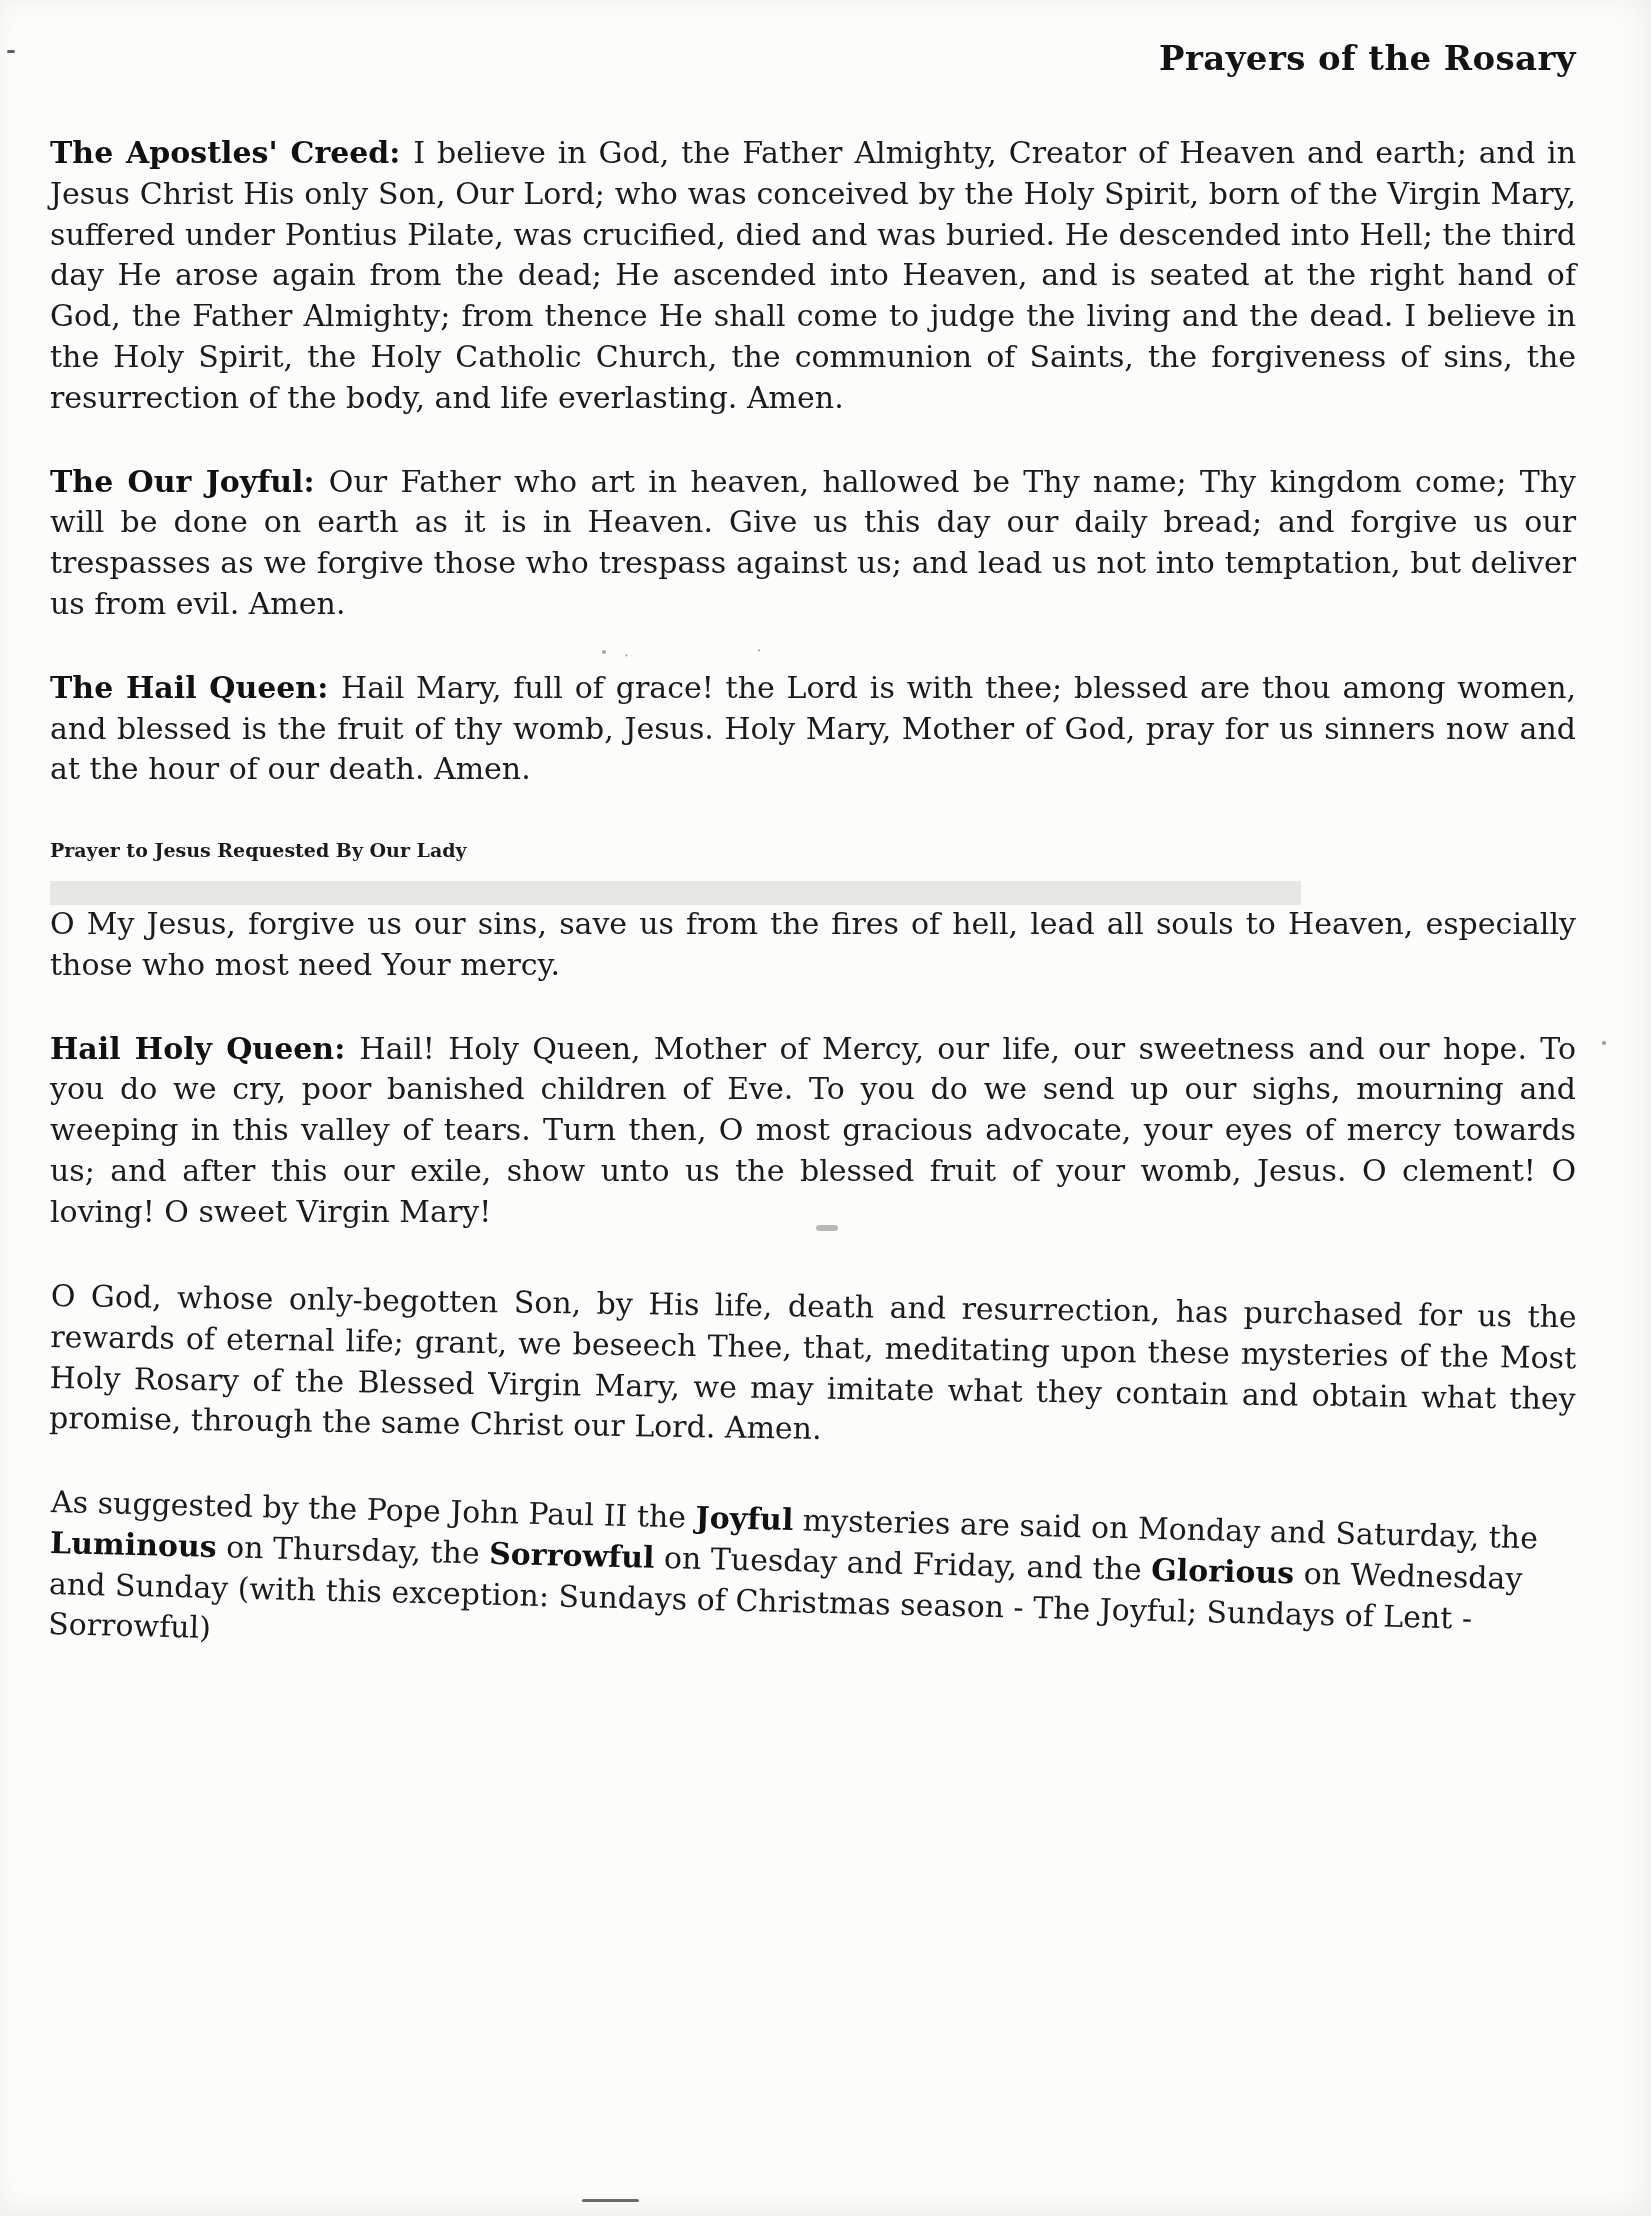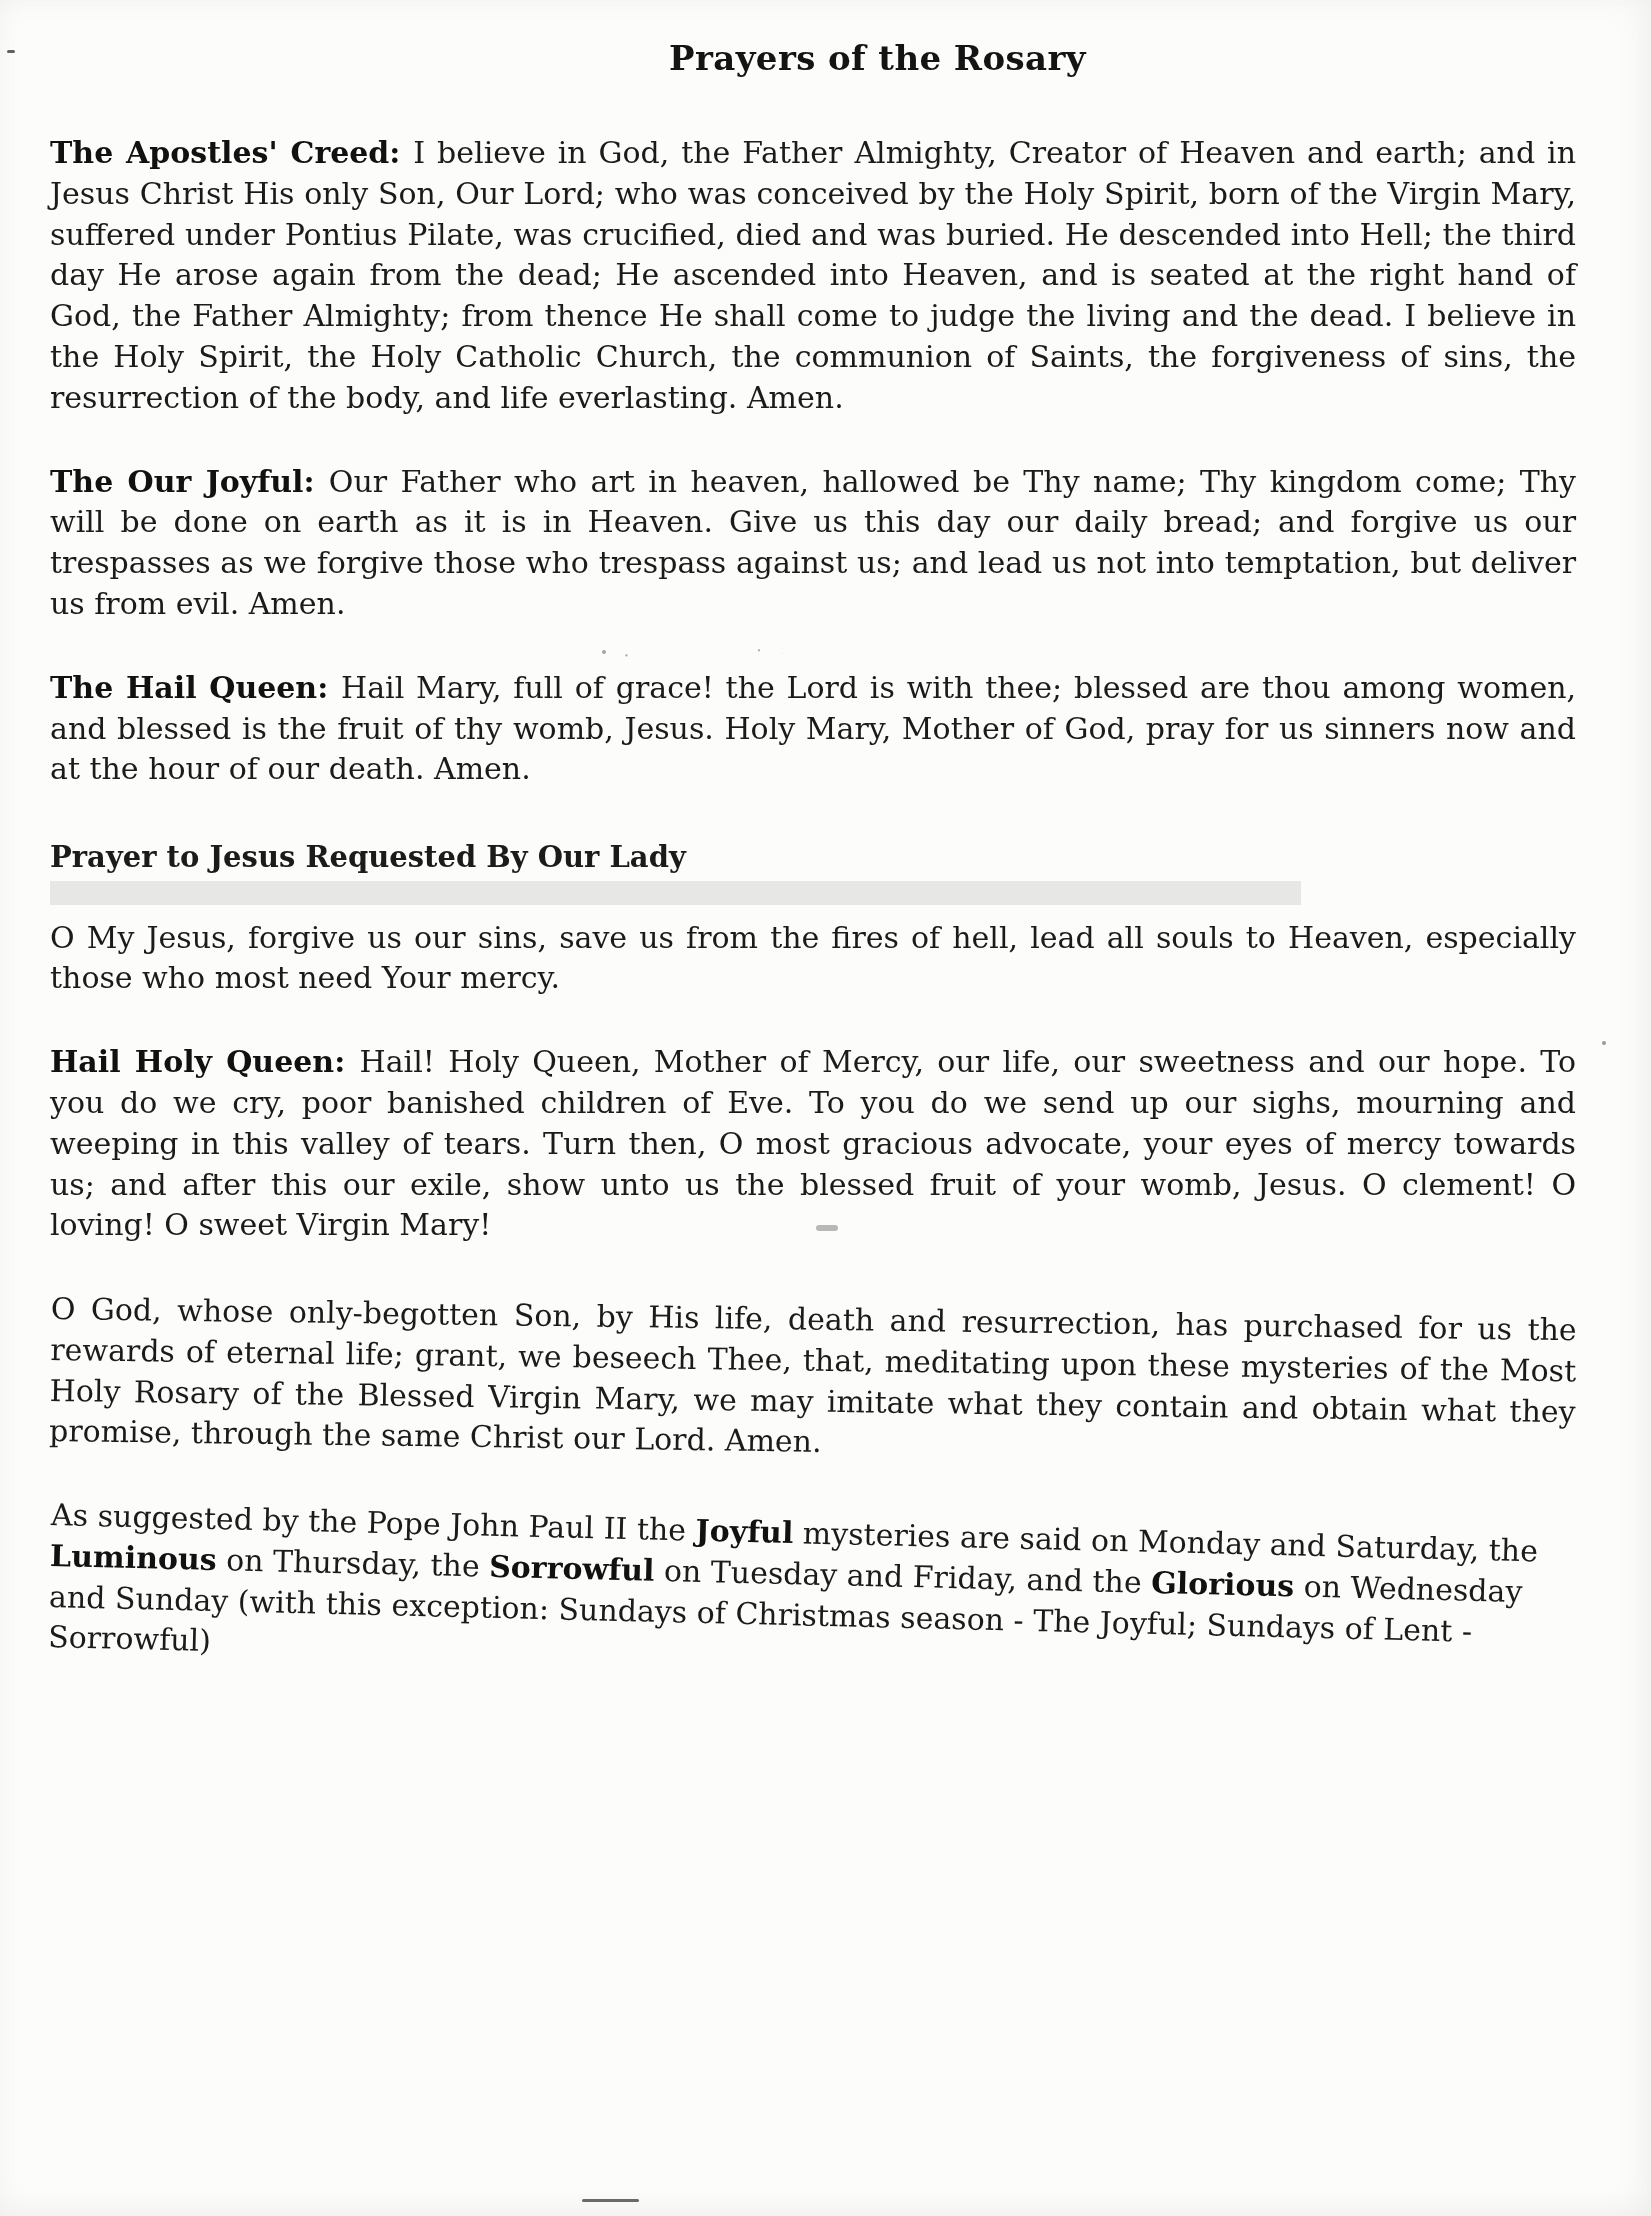--- a/index.html
+++ b/index.html
@@ -18,7 +18,7 @@
     position: relative;
   }
   h1.title {
-    text-align: center;
+    text-align: right;
     padding-left: 129px;
     font-size: 34px;
     font-weight: 700;

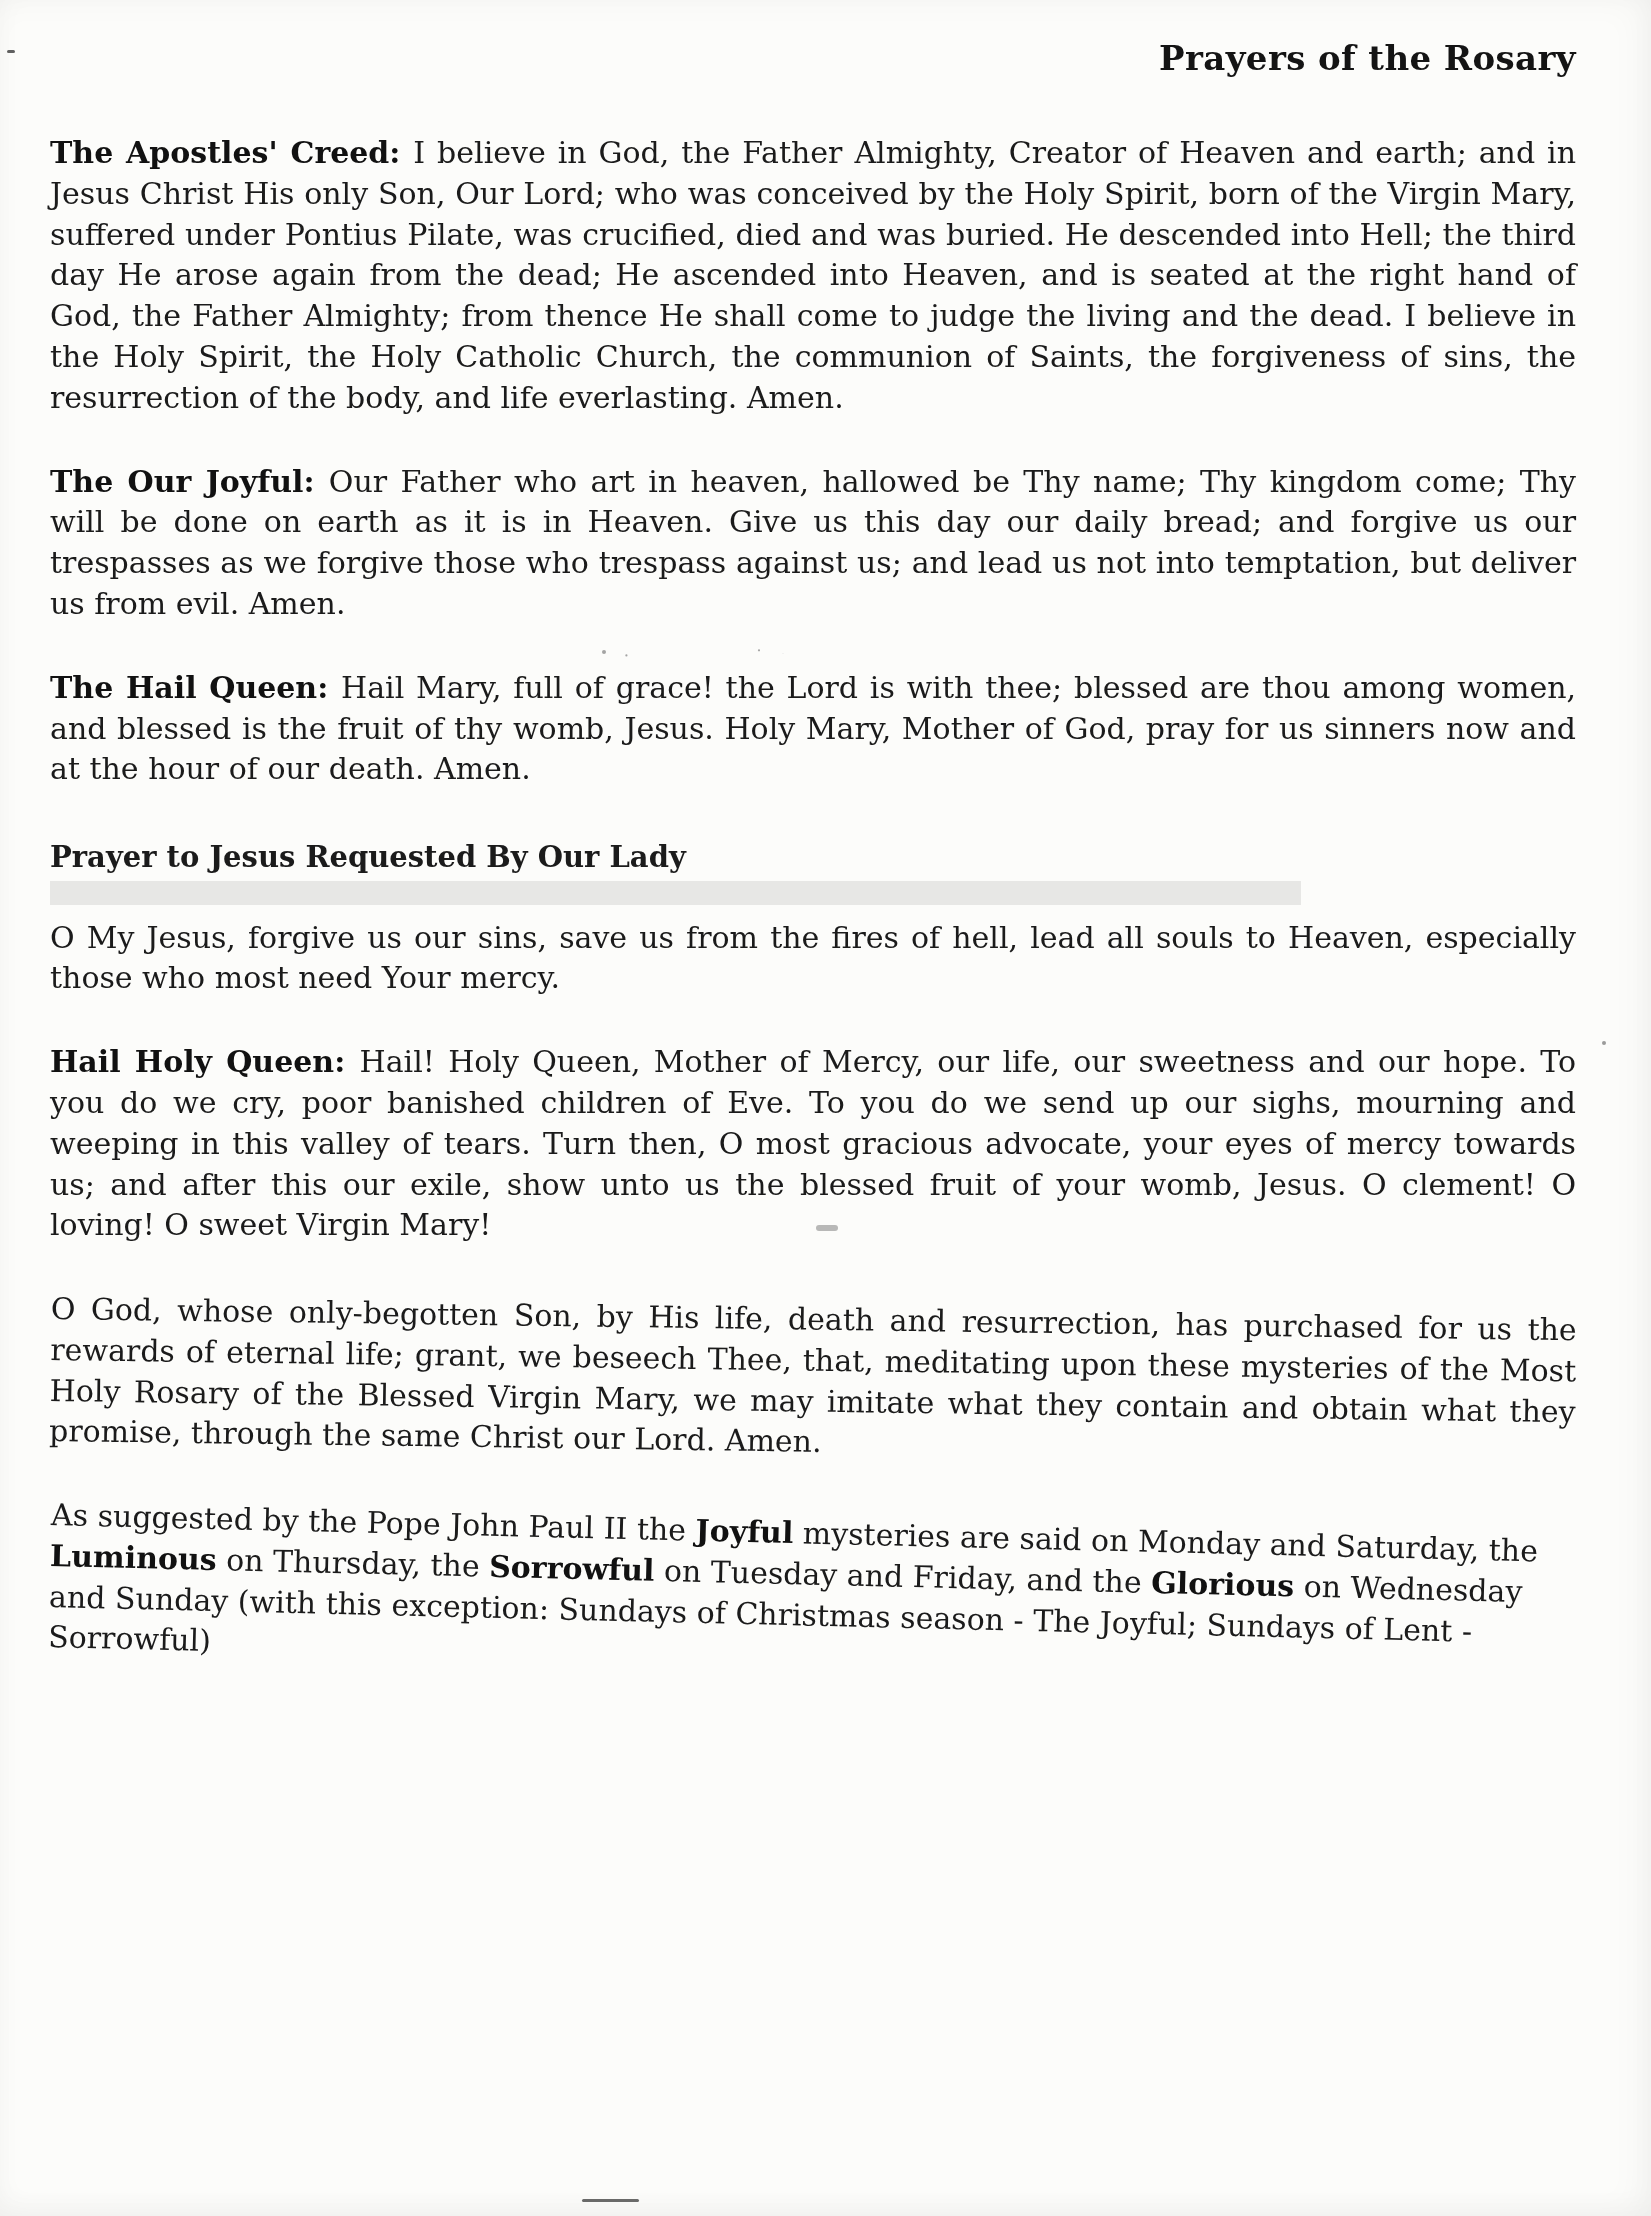--- a/index.html
+++ b/index.html
@@ -35,7 +35,7 @@
   }
   .body-sections > p.heading {
     font-weight: 700;
-    font-size: 29px;
+    font-size: 19px;
     text-align: left;
     margin-bottom: 40px;
     margin-top: 48px;

